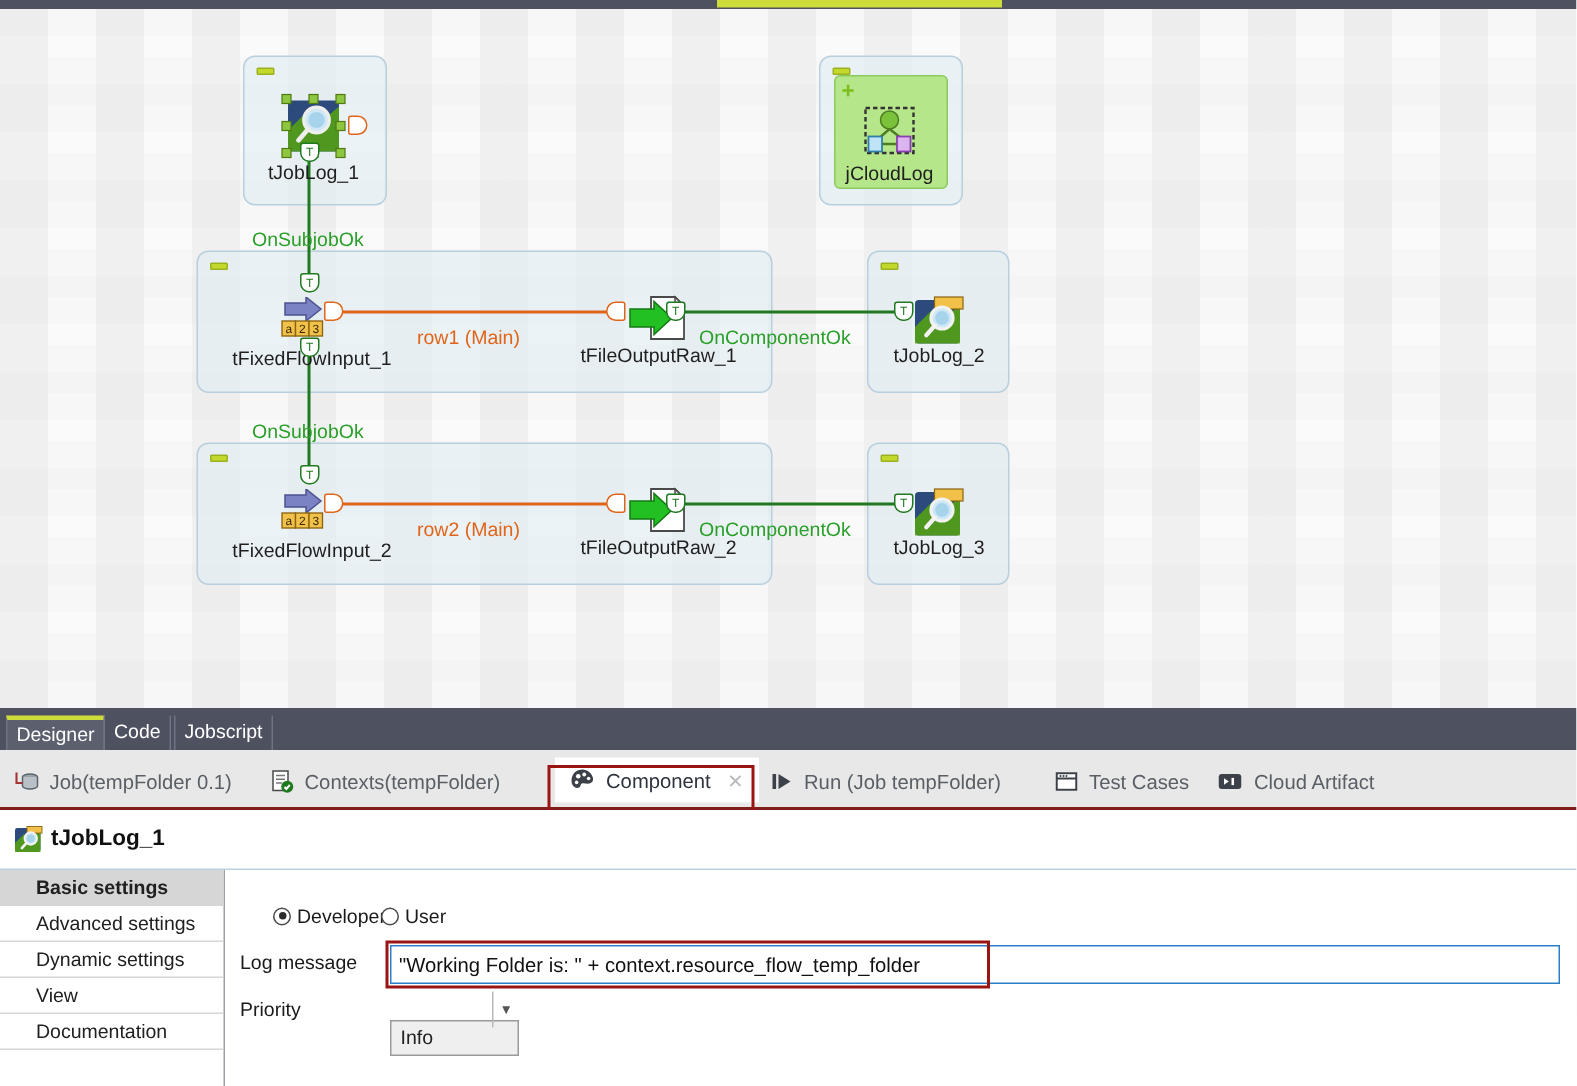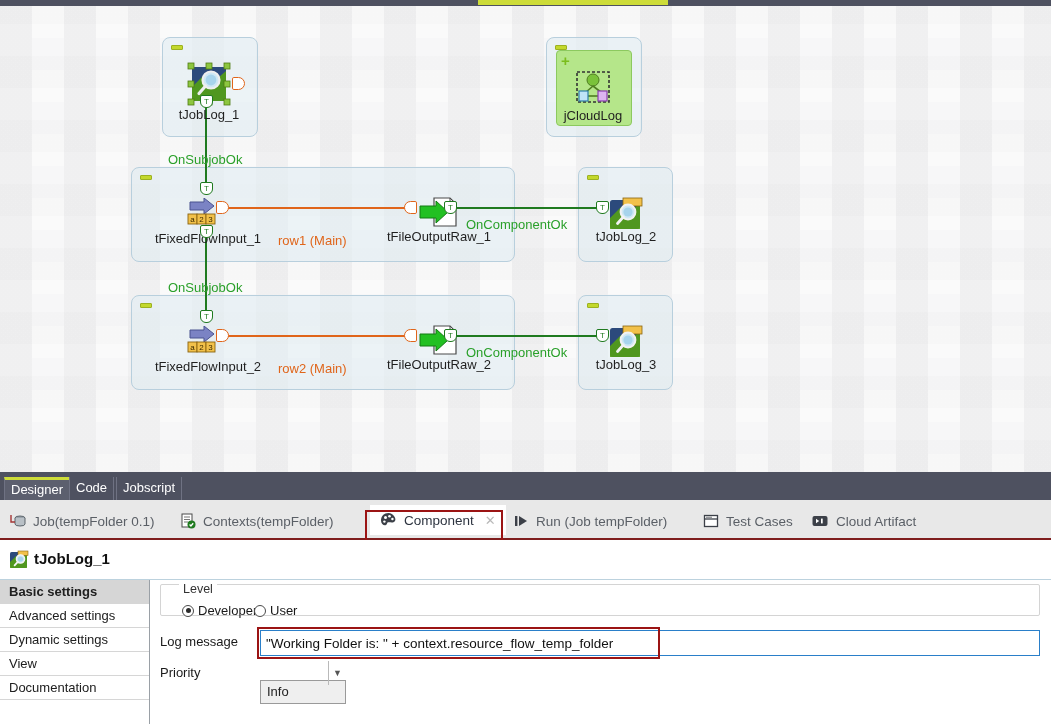--- a/index.html
+++ b/index.html
@@ -67,7 +67,7 @@
     position:absolute; white-space:nowrap; font-size:13px;
   }
   .lbl-green { color:#2aa02a; }
-  .lbl-orange { color:#e0651a;margin-top:16px; }
+  .lbl-orange { color:#e0651a; }
 
   
   .conn-sq {

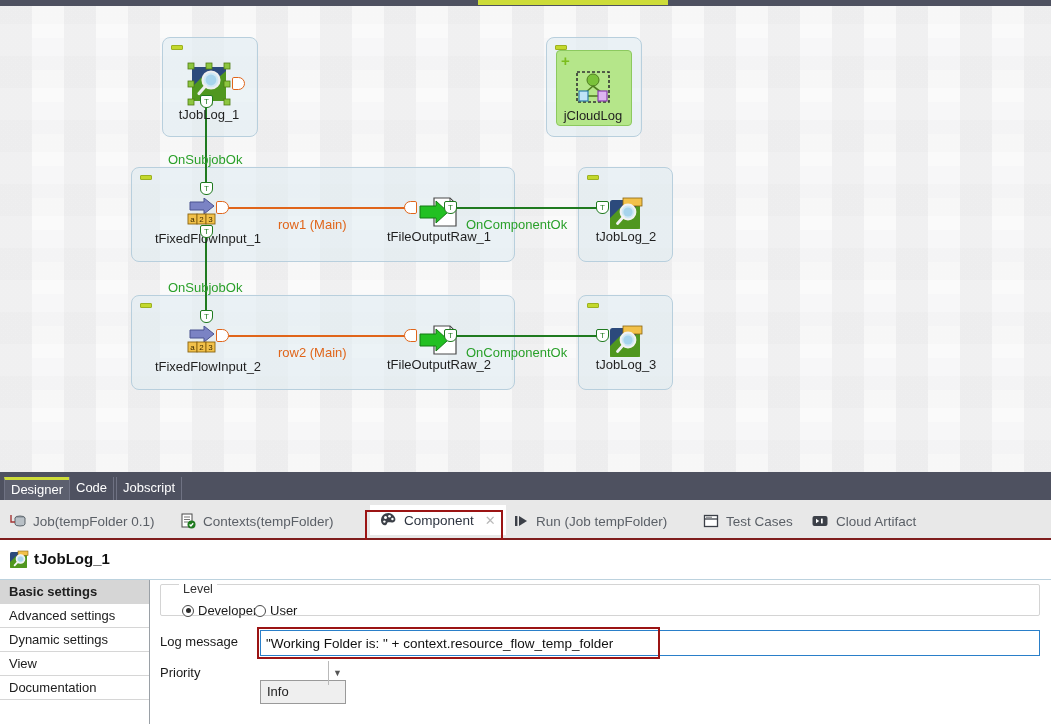--- a/index.html
+++ b/index.html
@@ -133,7 +133,7 @@
     background:#ffffff; border-right:1px solid #9aa0a6;
   }
   .sitem {
-    height:24px; line-height:24px; padding-left:9px;
+    height:24px; line-height:24px; padding-left:24px;
     font-size:13px; color:#202020;
     border-bottom:1px solid #d6d6d6;
   }

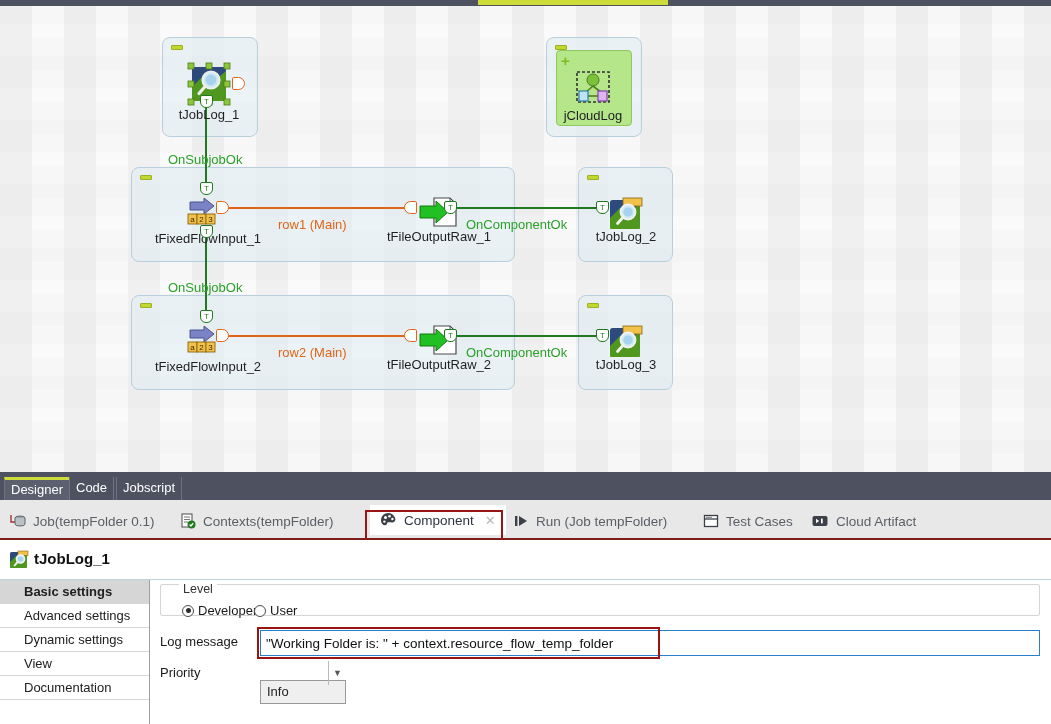--- a/index.html
+++ b/index.html
@@ -459,9 +459,6 @@
 
 <div id="settings-main">
 
-  <div id="level-group">
-    <div id="level-legend">Level</div>
-  </div>
 
   <div class="radio-wrap" style="left:32px;">
     <span class="radio on"></span>

